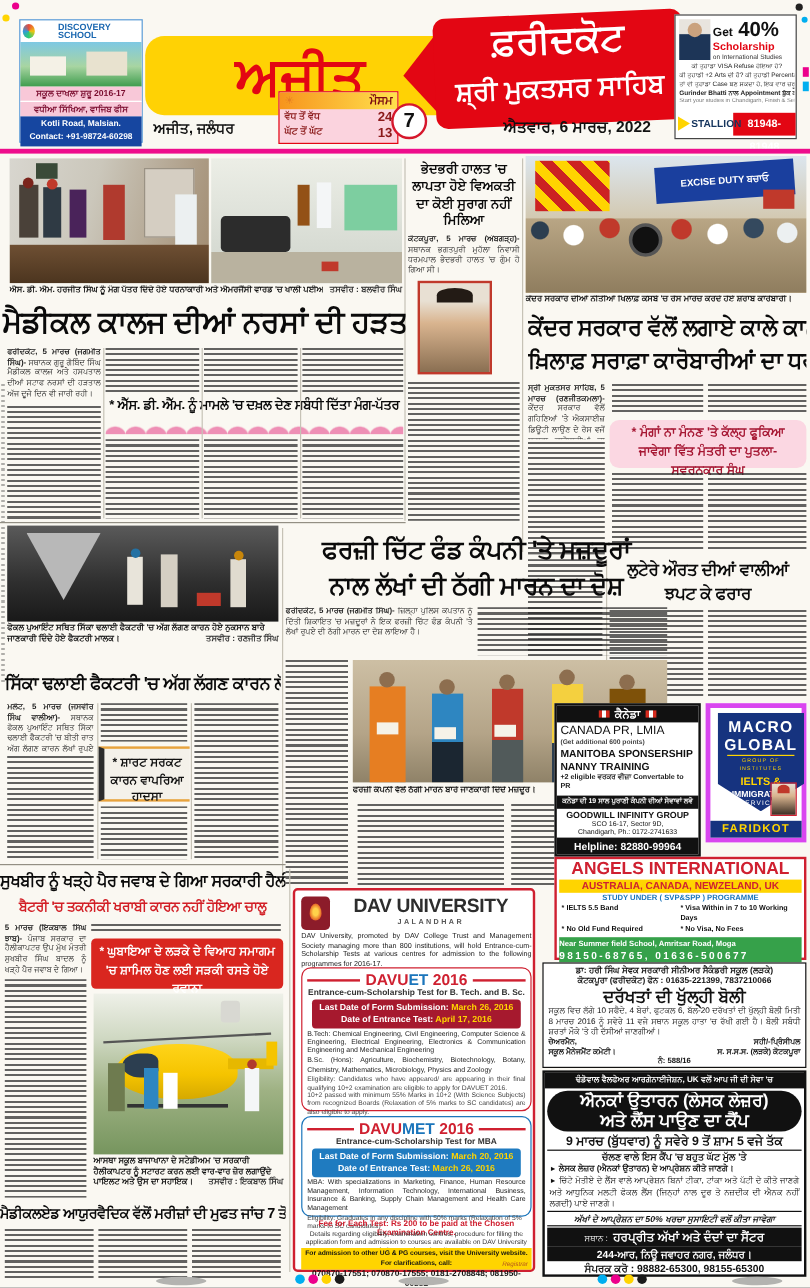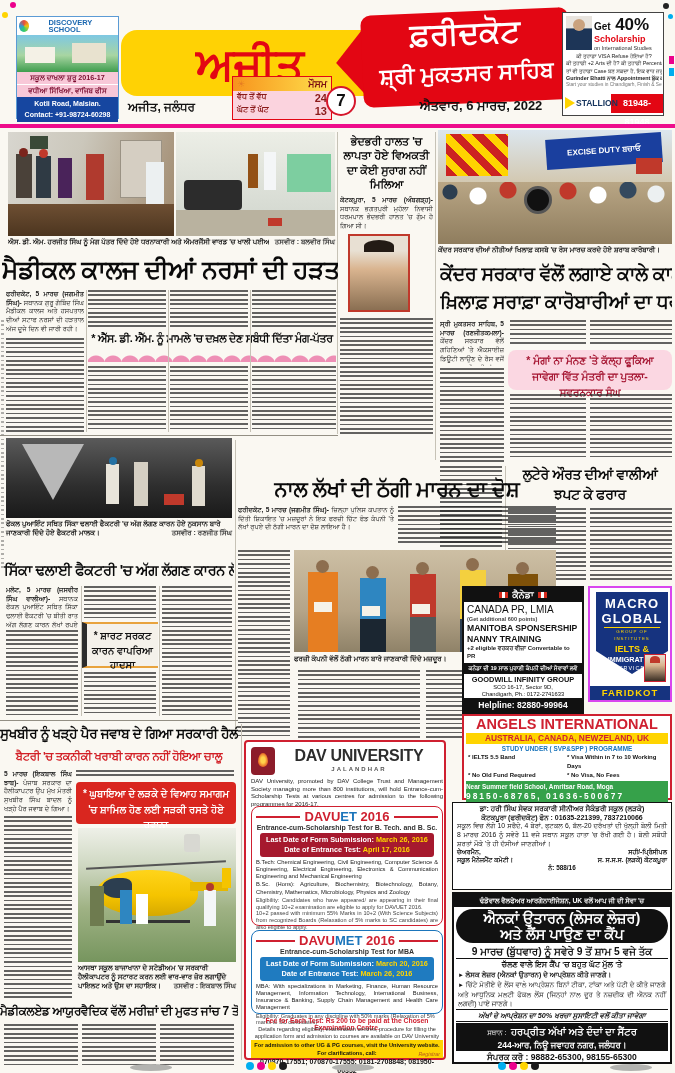--- a/index.html
+++ b/index.html
@@ -204,6 +204,7 @@
   <div class="abs tx" style="left:590px;top:508px;width:82px;height:74px;"></div>
   <div class="vr" style="left:505px;top:466px;height:116px;"></div>
 
+  <div class="abs hl" style="left:236px;top:444px;width:322px;font-size:21px;line-height:29px;">ਫਰਜ਼ੀ ਚਿੱਟ ਫੰਡ ਕੰਪਨੀ 'ਤੇ ਮਜ਼ਦੂਰਾਂ</div>
   <div class="abs hl" style="left:236px;top:474px;width:322px;font-size:21px;line-height:29px;">ਨਾਲ ਲੱਖਾਂ ਦੀ ਠੱਗੀ ਮਾਰਨ ਦਾ ਦੋਸ਼</div>
   <div class="abs sm" style="left:238px;top:506px;width:156px;height:40px;overflow:hidden;">
     <b>ਫਰੀਦਕੋਟ, 5 ਮਾਰਚ (ਜਗਮੀਤ ਸਿੰਘ)-</b> <span>ਜ਼ਿਲ੍ਹਾ ਪੁਲਿਸ ਕਪਤਾਨ ਨੂੰ ਦਿੱਤੀ ਸ਼ਿਕਾਇਤ 'ਚ ਮਜ਼ਦੂਰਾਂ ਨੇ ਇਕ ਫਰਜ਼ੀ ਚਿੱਟ ਫੰਡ ਕੰਪਨੀ 'ਤੇ ਲੱਖਾਂ ਰੁਪਏ ਦੀ ਠੱਗੀ ਮਾਰਨ ਦਾ ਦੋਸ਼ ਲਾਇਆ ਹੈ।</span>

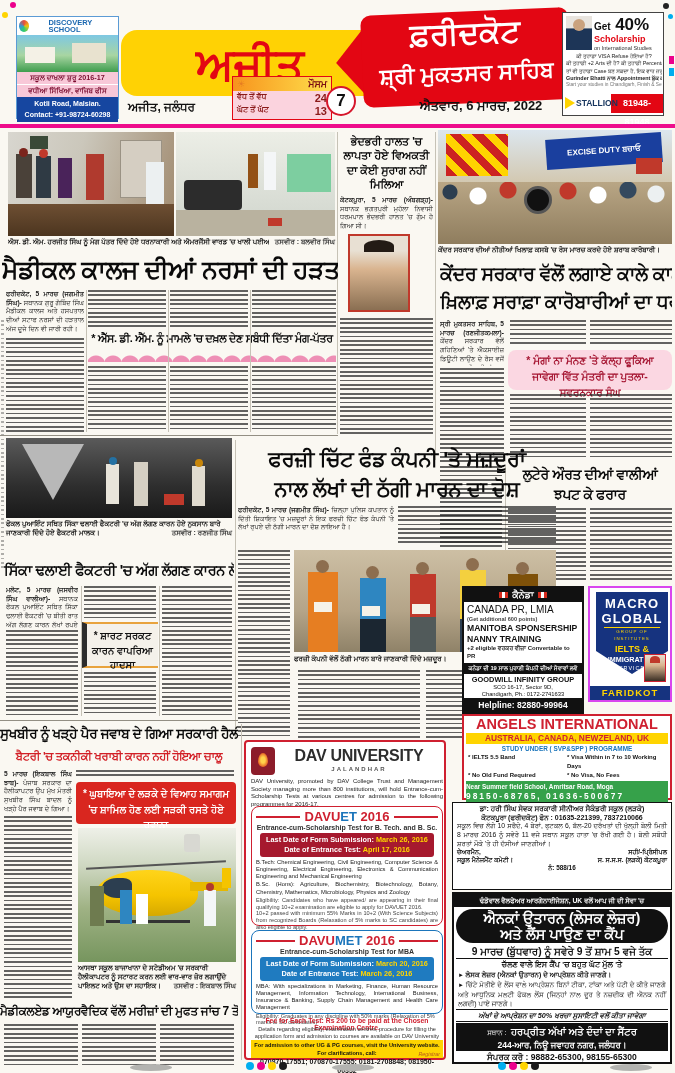--- a/index.html
+++ b/index.html
@@ -361,7 +361,7 @@
     <div style="position:absolute;left:0;bottom:0;width:100%;background:#111;color:#fff;font-size:8.6px;font-weight:bold;text-align:center;line-height:14px;">Helpline: 82880-99964</div>
   </div>
 
-  <div class="abs" style="left:588px;top:586px;width:84px;height:116px;background:#fff;border:2px solid #d946ef;box-sizing:border-box;">
+  <div class="abs" style="left:588px;top:586px;width:84px;height:116px;background:#fff;border:4px solid #d946ef;box-sizing:border-box;">
     <div style="position:absolute;left:6px;top:4px;width:72px;height:82px;background:#16337f;clip-path:polygon(0 0,100% 0,100% 72%,50% 100%,0 72%);text-align:center;color:#fff;">
       <div style="font-size:13px;font-weight:bold;line-height:15px;margin-top:4px;letter-spacing:1px;">MACRO</div>
       <div style="font-size:13px;font-weight:bold;line-height:15px;letter-spacing:1px;">GLOBAL</div>

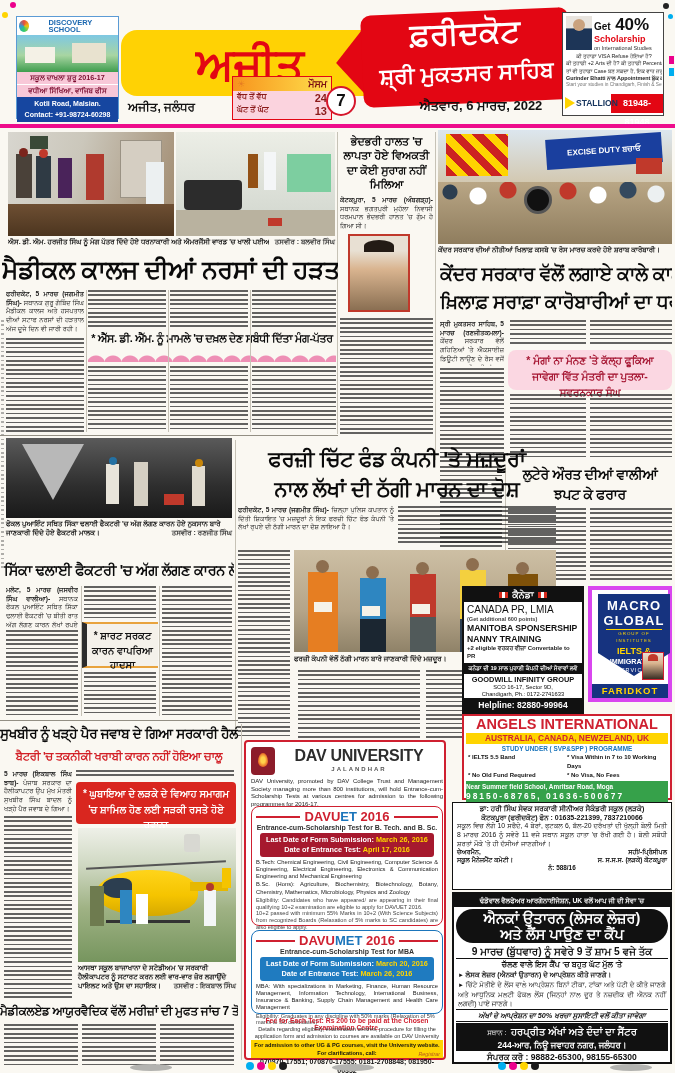--- a/index.html
+++ b/index.html
@@ -395,6 +395,7 @@
   <div class="abs" style="left:452px;top:802px;width:220px;height:88px;background:#fff;border:1.5px solid #111;box-sizing:border-box;padding:1px 4px;">
     <div style="font-size:7.2px;font-weight:bold;text-align:center;line-height:9px;white-space:nowrap;overflow:hidden;">ਡਾ: ਹਰੀ ਸਿੰਘ ਸੇਵਕ ਸਰਕਾਰੀ ਸੀਨੀਅਰ ਸੈਕੰਡਰੀ ਸਕੂਲ (ਲੜਕੇ)</div>
     <div style="font-size:7px;font-weight:bold;text-align:center;line-height:9px;white-space:nowrap;overflow:hidden;">ਕੋਟਕਪੂਰਾ (ਫਰੀਦਕੋਟ) ਫੋਨ : 01635-221399, 7837210066</div>
+    <div style="font-size:14px;font-weight:bold;text-align:center;line-height:17px;">ਦਰੱਖਤਾਂ ਦੀ ਖੁੱਲ੍ਹੀ ਬੋਲੀ</div>
     <div style="font-size:6.8px;line-height:1.3;text-align:justify;">ਸਕੂਲ ਵਿਚ ਲੱਗੇ 10 ਸਫੈਦੇ, 4 ਬੇਰਾਂ, ਫੁਟਕਲ 6, ਬੱਲ-20 ਦਰੱਖਤਾਂ ਦੀ ਖੁੱਲ੍ਹੀ ਬੋਲੀ ਮਿਤੀ 8 ਮਾਰਚ 2016 ਨੂੰ ਸਵੇਰੇ 11 ਵਜੇ ਸਥਾਨ ਸਕੂਲ ਹਾਤਾ 'ਚ ਰੱਖੀ ਗਈ ਹੈ। ਬੋਲੀ ਸਬੰਧੀ ਸ਼ਰਤਾਂ ਮੌਕੇ 'ਤੇ ਹੀ ਦੱਸੀਆਂ ਜਾਣਗੀਆਂ।</div>
     <div style="display:flex;justify-content:space-between;font-size:6.4px;font-weight:bold;line-height:1.25;">
       <div>

